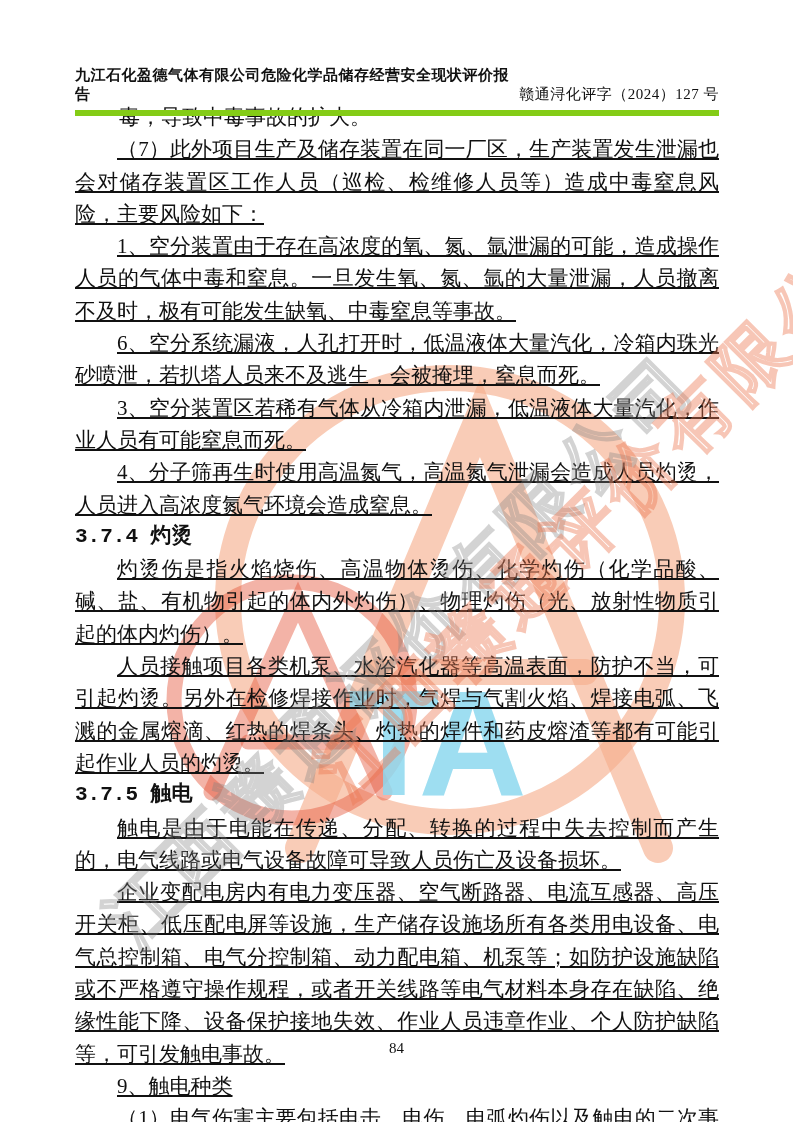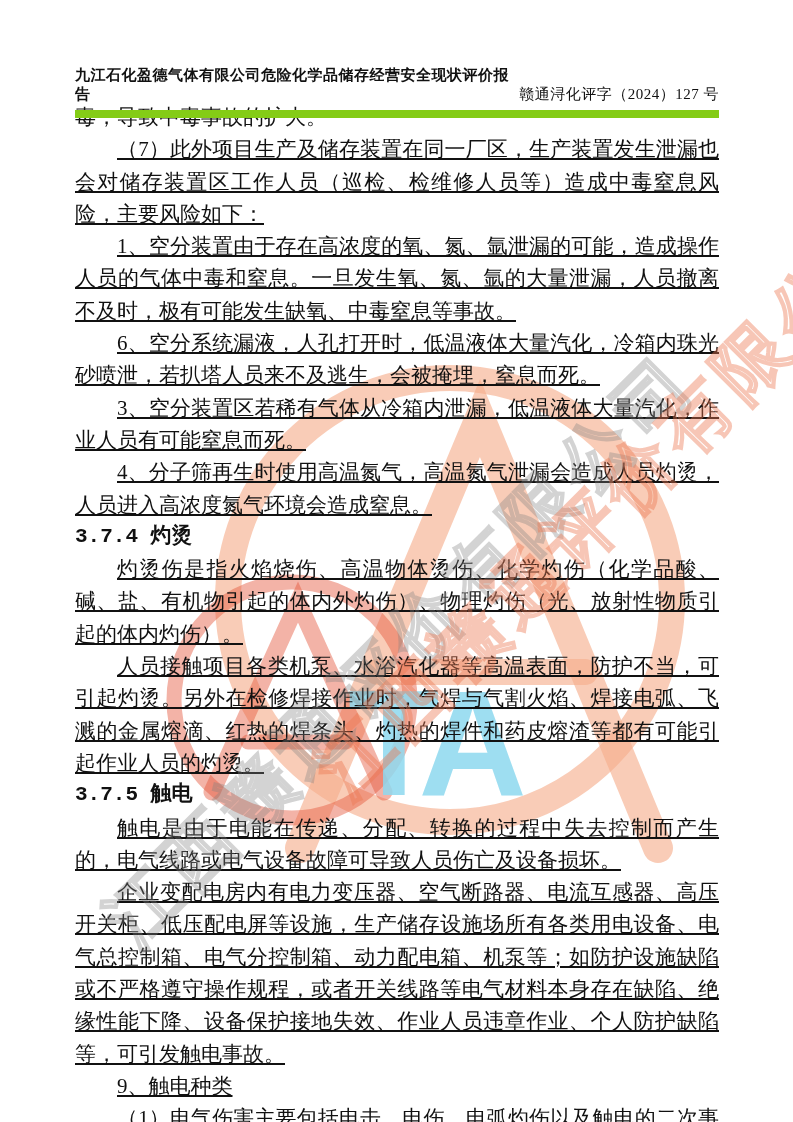--- a/index.html
+++ b/index.html
@@ -12,7 +12,7 @@
     position:absolute; left:75px; top:66px; width:644px;
     display:flex; justify-content:space-between; align-items:flex-end;
     font-size:15px; font-weight:bold; letter-spacing:0.5px;
-    border-bottom:8px solid #84cc16; padding-bottom:6px; z-index:4;
+    border-bottom:6px solid #84cc16; padding-bottom:6px; z-index:4;
   }
   .header .hr-right { font-weight:normal; white-space:nowrap; }
   

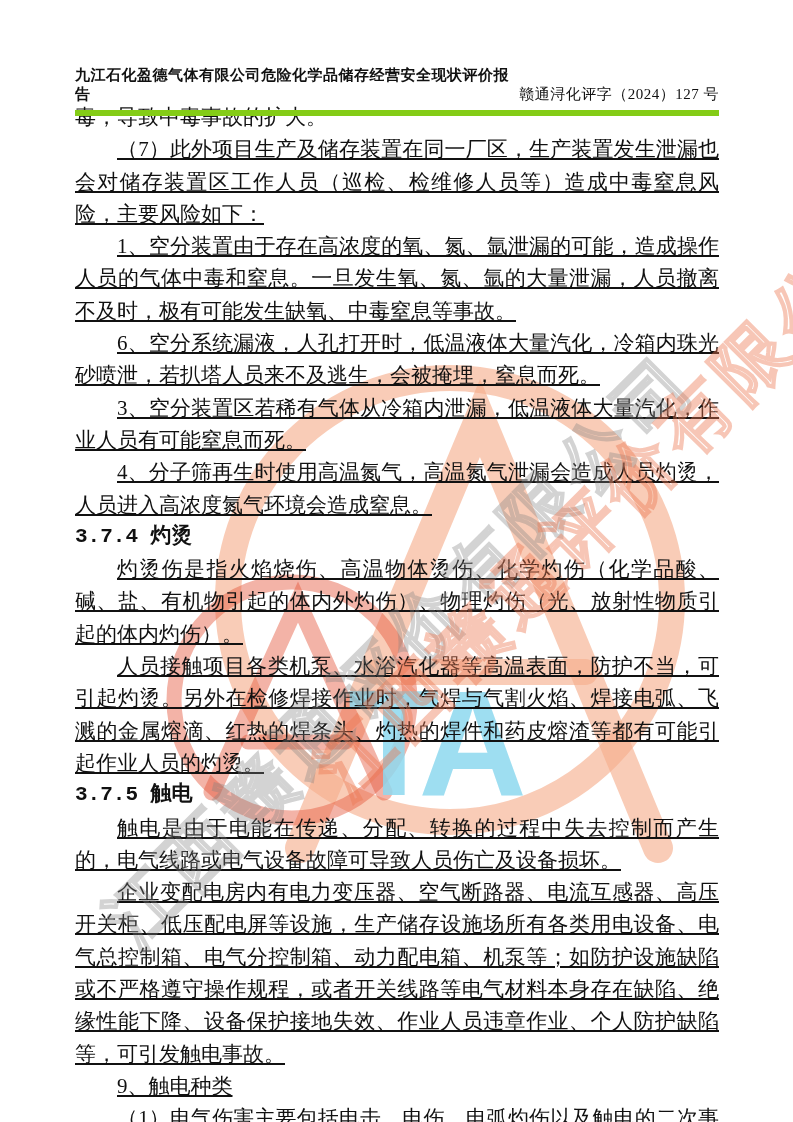--- a/index.html
+++ b/index.html
@@ -22,7 +22,7 @@
   }
   .content p { margin:0; }
   .content p.paragraph { text-indent:2em;text-decoration:underline; }
-  .content p.continuation { text-indent:0; }
+  .content p.continuation { text-indent:0;margin-left:44px; }
   .content p.heading {
     text-indent:0; font-weight:bold;
     font-family:Liberation Mono, monospace;

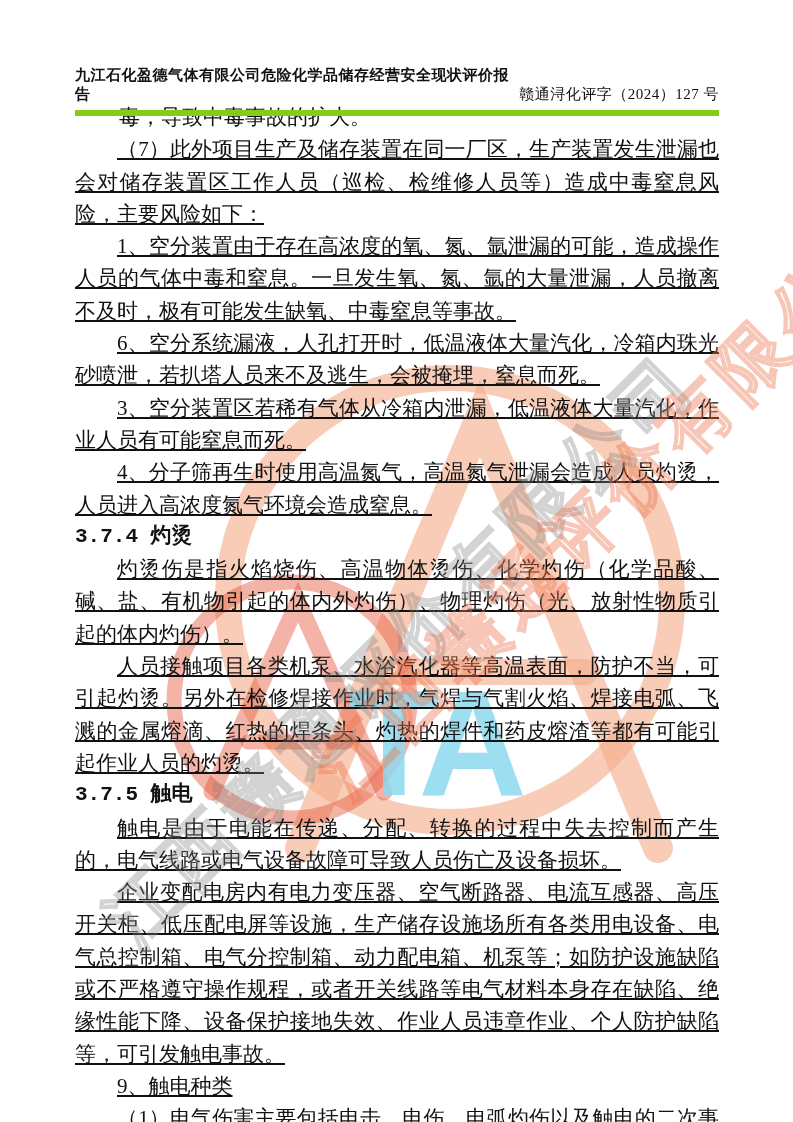--- a/index.html
+++ b/index.html
@@ -96,6 +96,7 @@
   <div class="wm-diag gray">江西赣通评价有限公司</div>
   <div class="wm-diag orange">江西赣通评价有限公司</div>
 
+  <div class="footer">84</div>
 
 </div>
 

